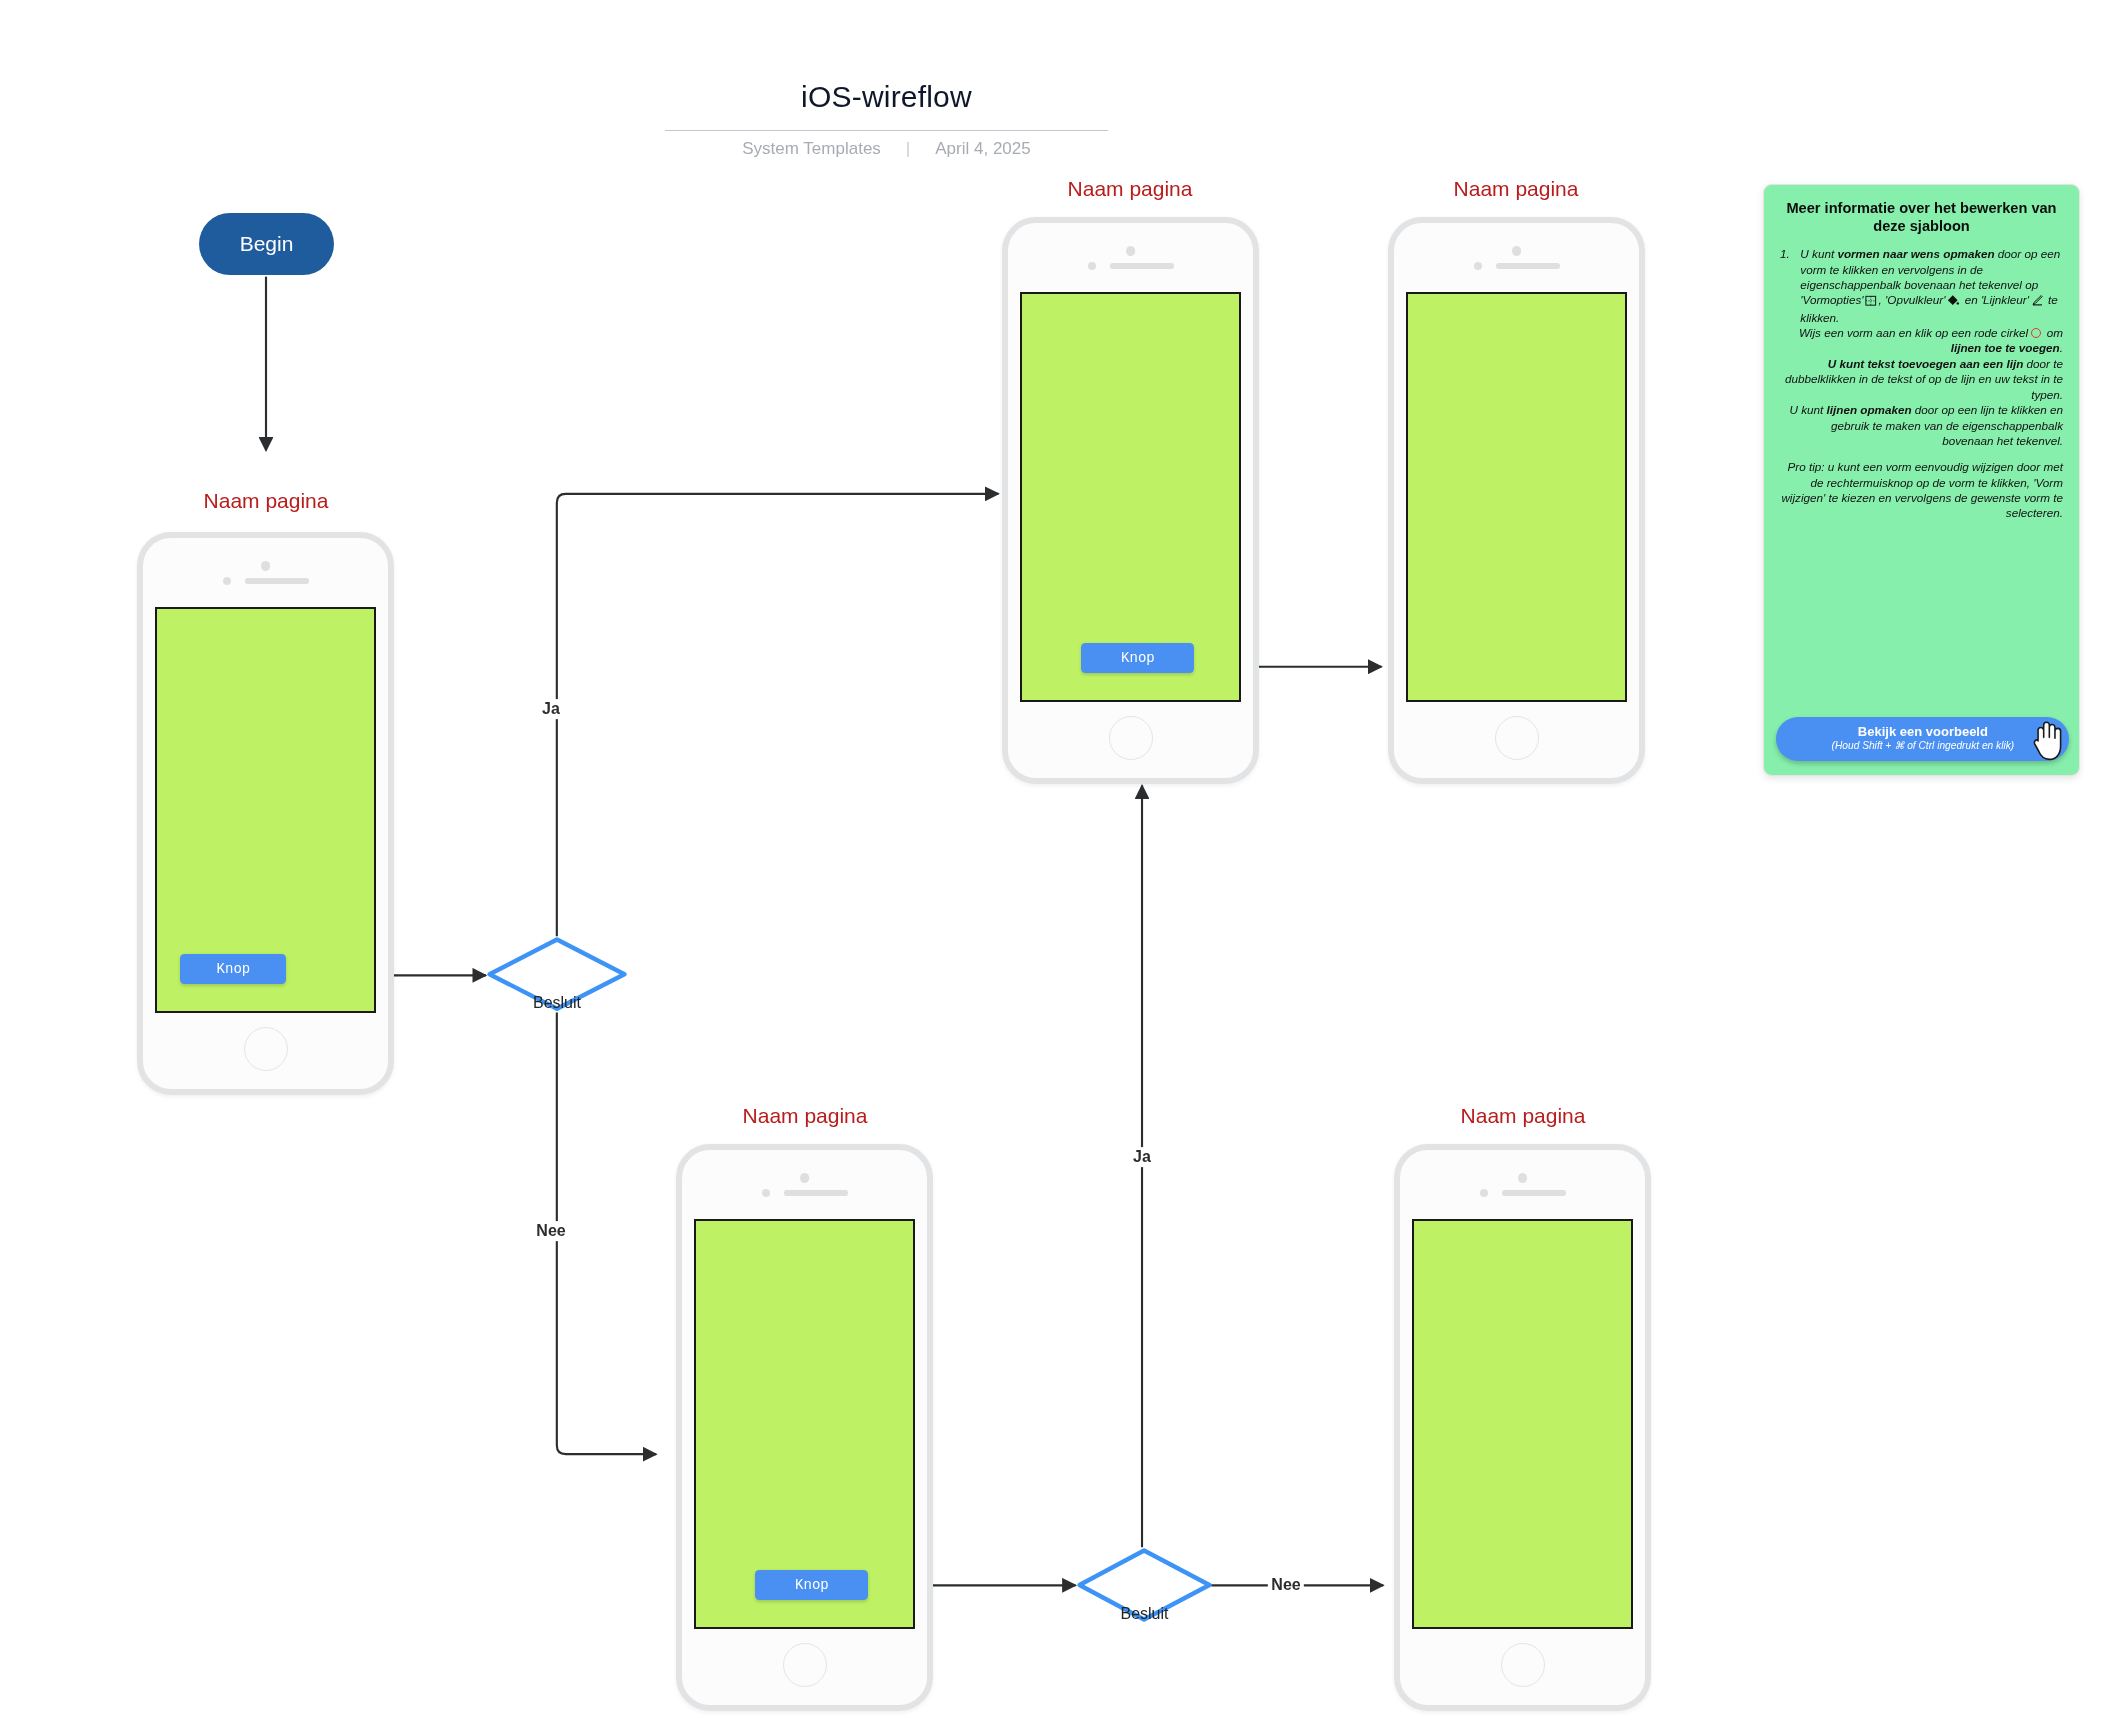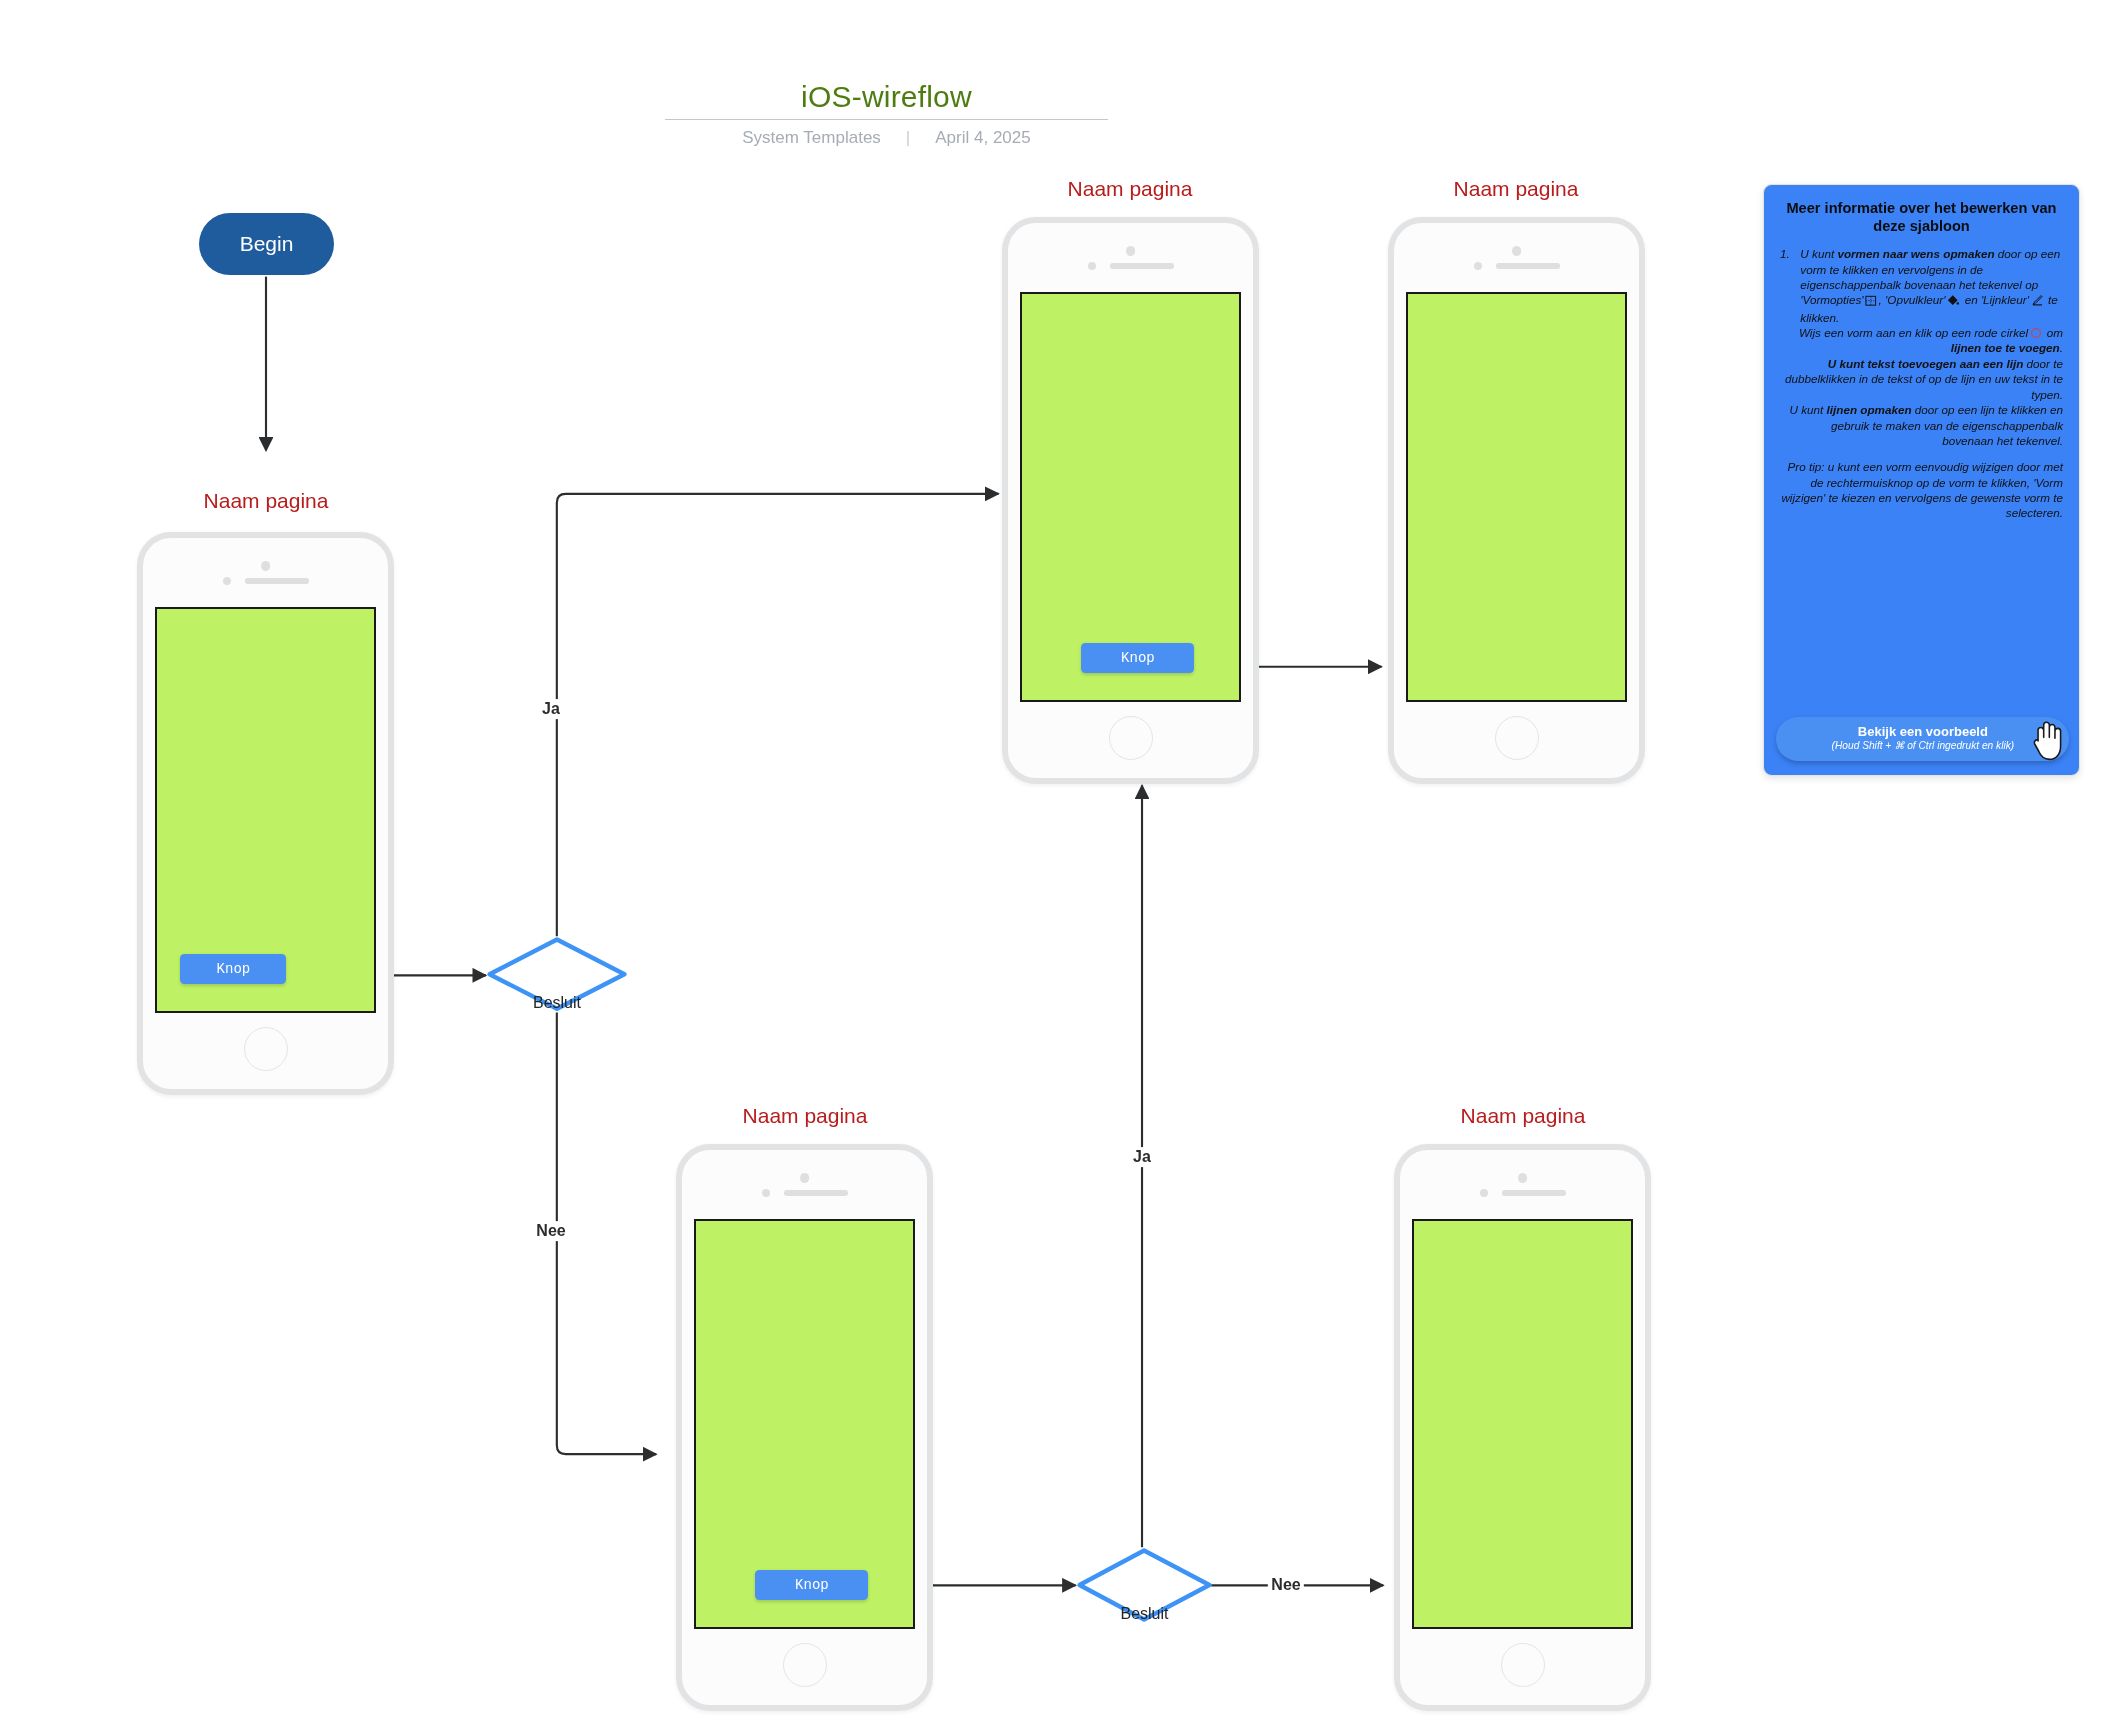--- a/index.html
+++ b/index.html
@@ -34,9 +34,9 @@
   }
   .doc-title {
     font-size: 30px;
-    color: #4d7c0f;
+    color: #0f172a;
     letter-spacing: 0.2px;
-    padding-bottom: 5px;
+    padding-bottom: 16px;
     border-bottom: 1.3px solid #c3c7cd;
     display: block;
   }

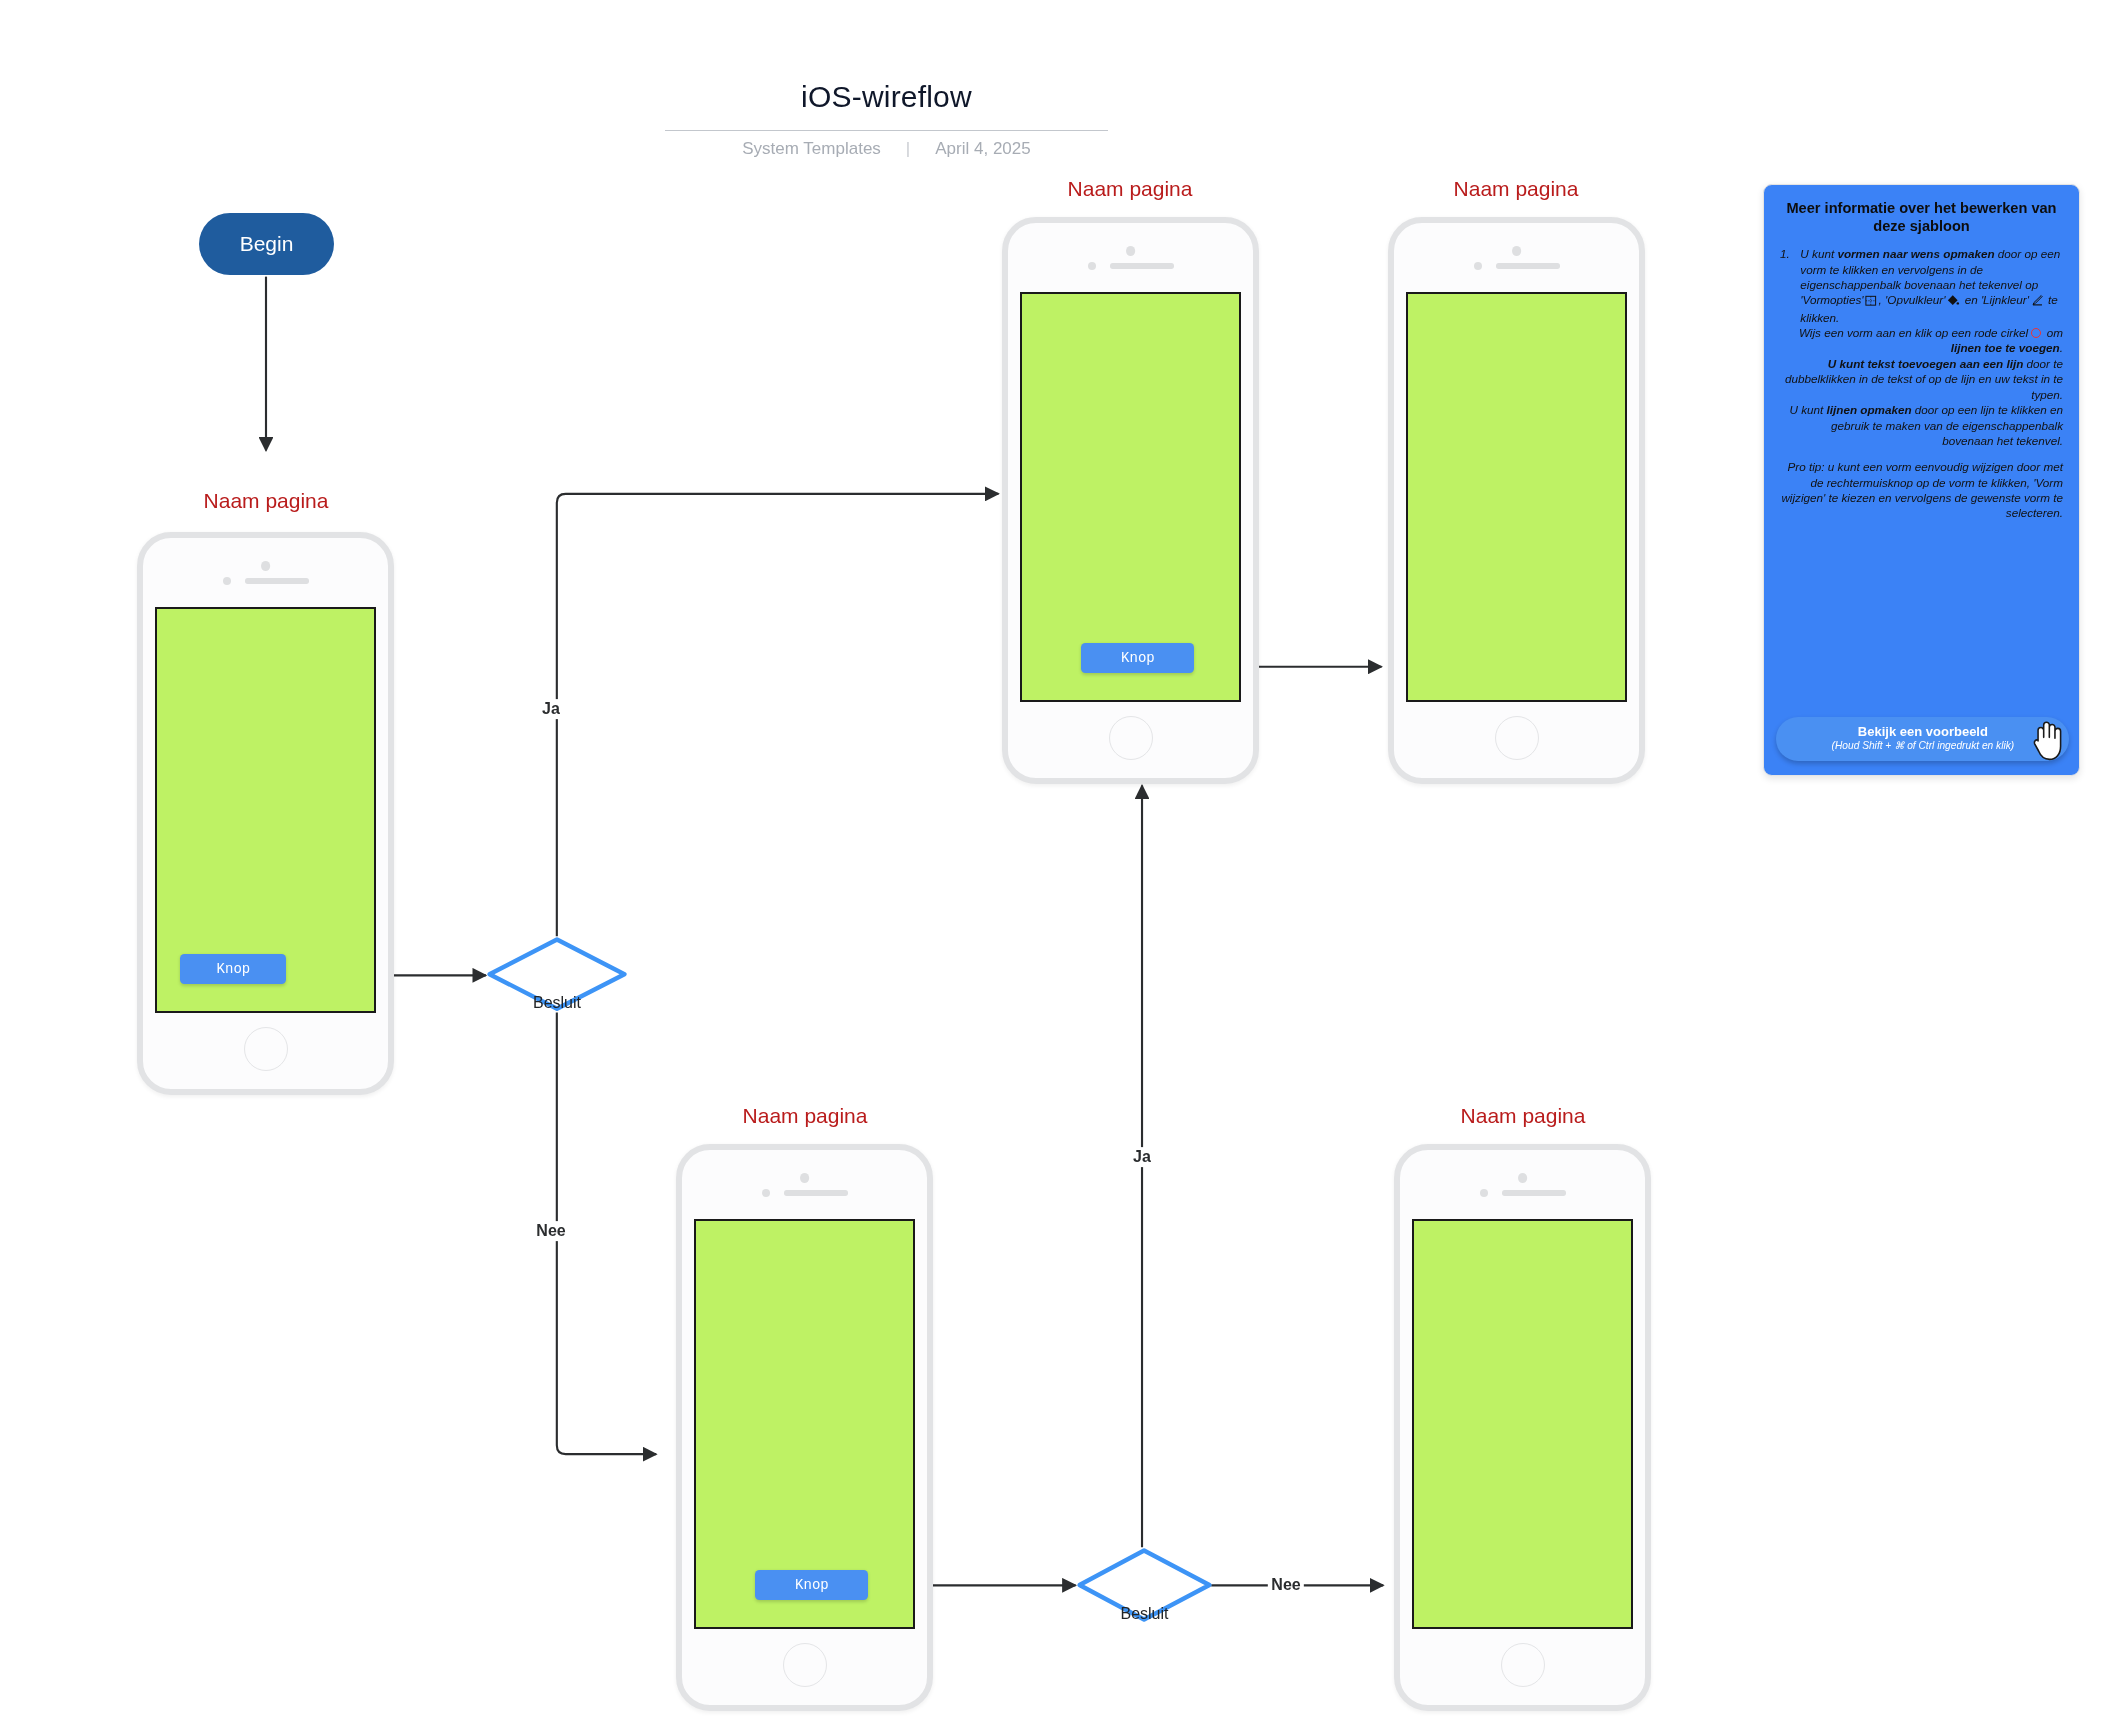--- a/index.html
+++ b/index.html
@@ -193,7 +193,7 @@
     top: 184px;
     width: 317px;
     height: 592px;
-    background: #3b82f6;
+    background: #86efac;
     border: 0.9px solid #e4e4e4;
     border-radius: 8.9px;
     box-shadow: 0 2.7px 7px rgba(0,0,0,0.10);

